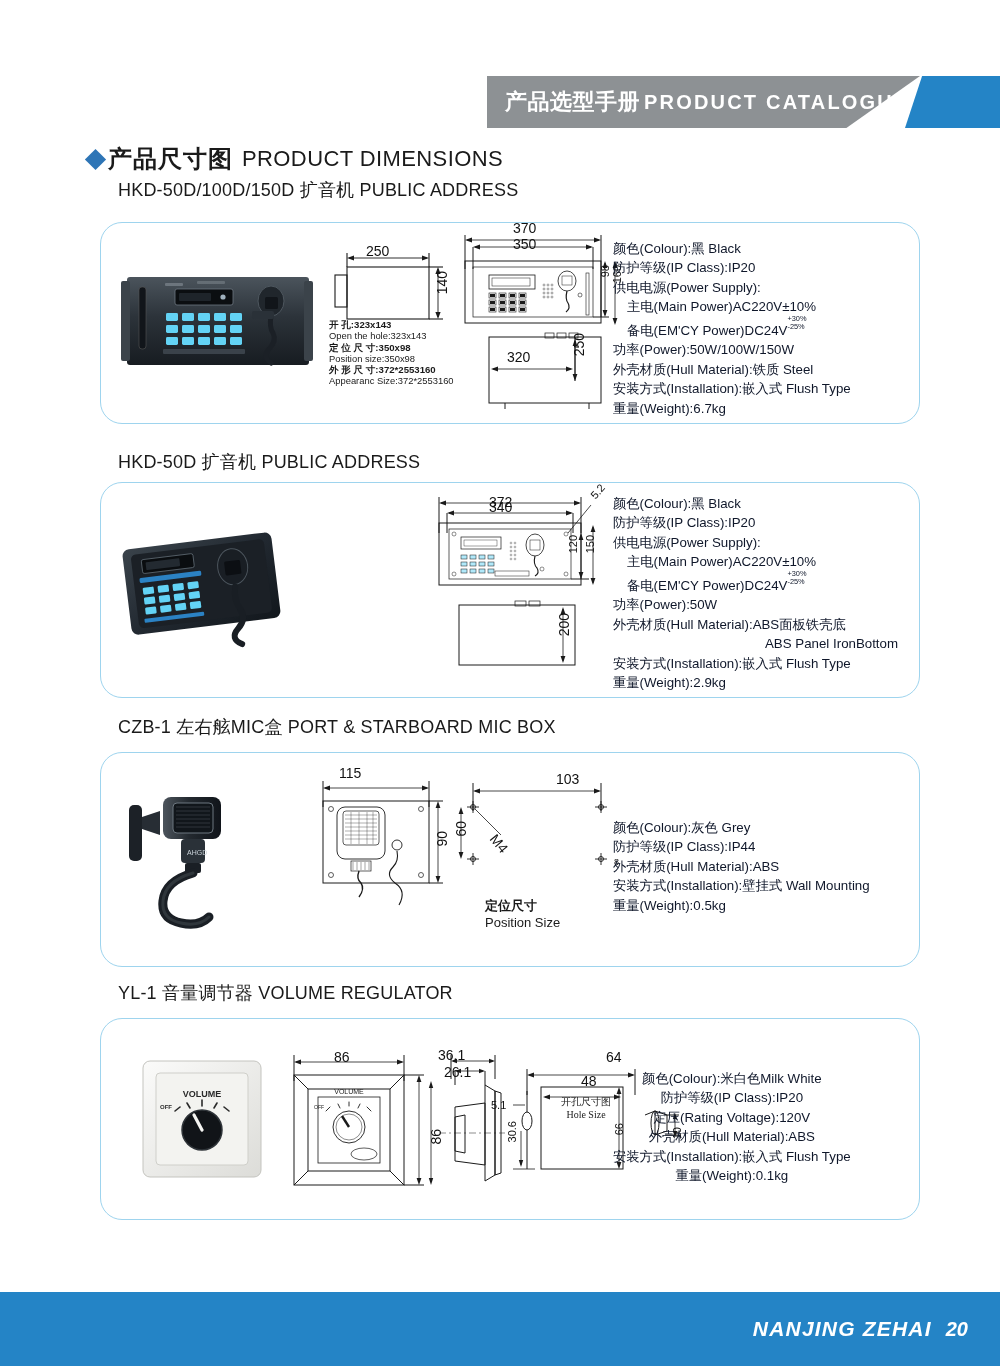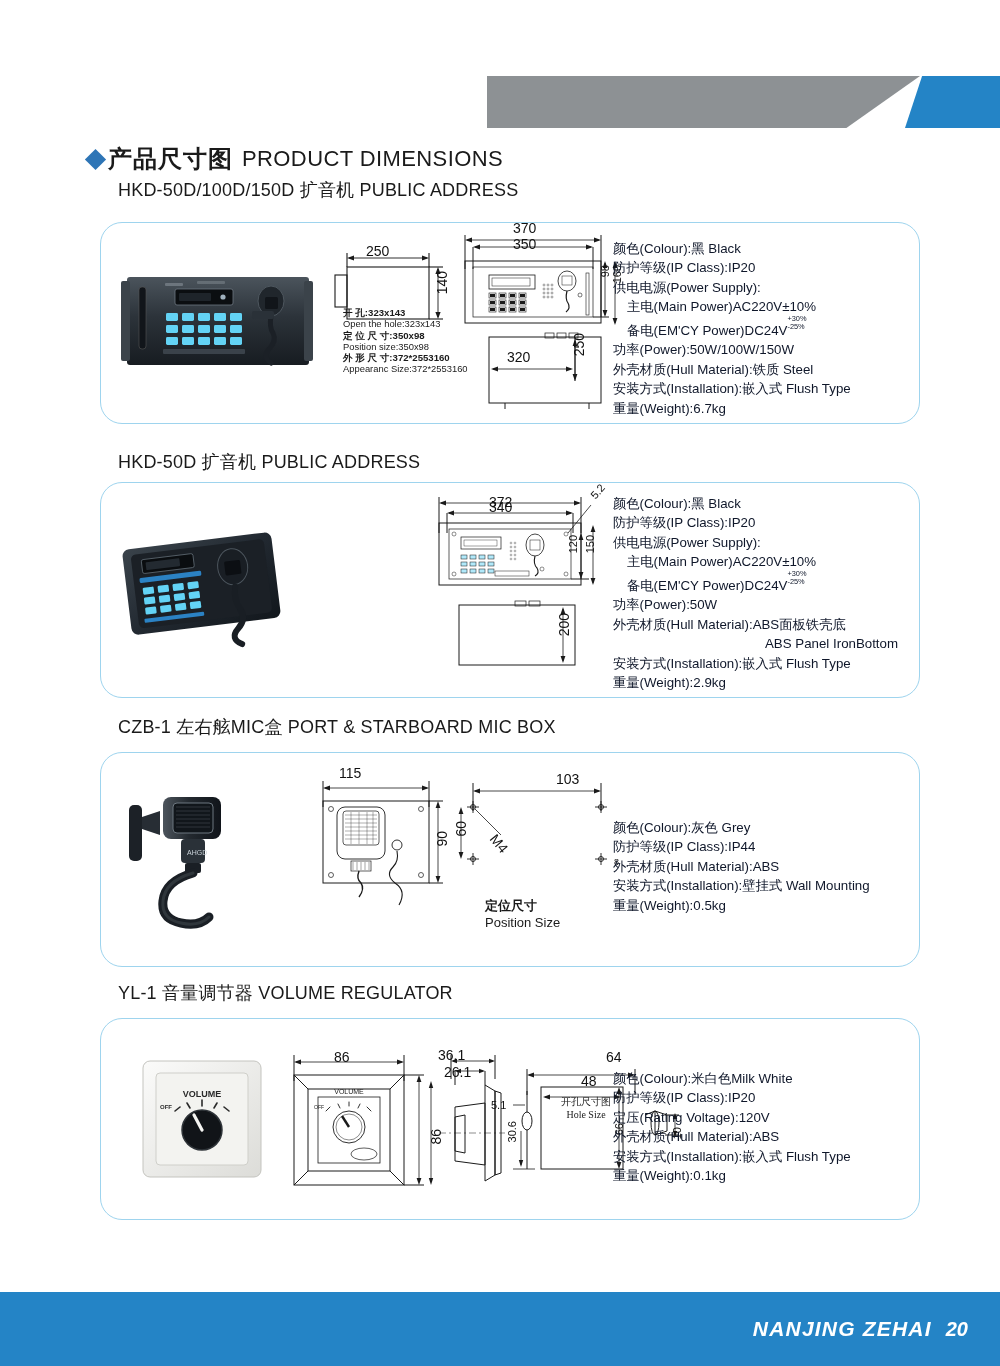--- a/index.html
+++ b/index.html
@@ -101,6 +101,10 @@
 <div class="header-wrap">
   <div class="header-gray"></div>
   <div class="header-blue"></div>
+  <div class="header-text">
+    <span class="header-cn">产品选型手册</span>
+    <span class="header-en">PRODUCT CATALOGUE</span>
+  </div>
 </div>
 
 <div class="sect-title">

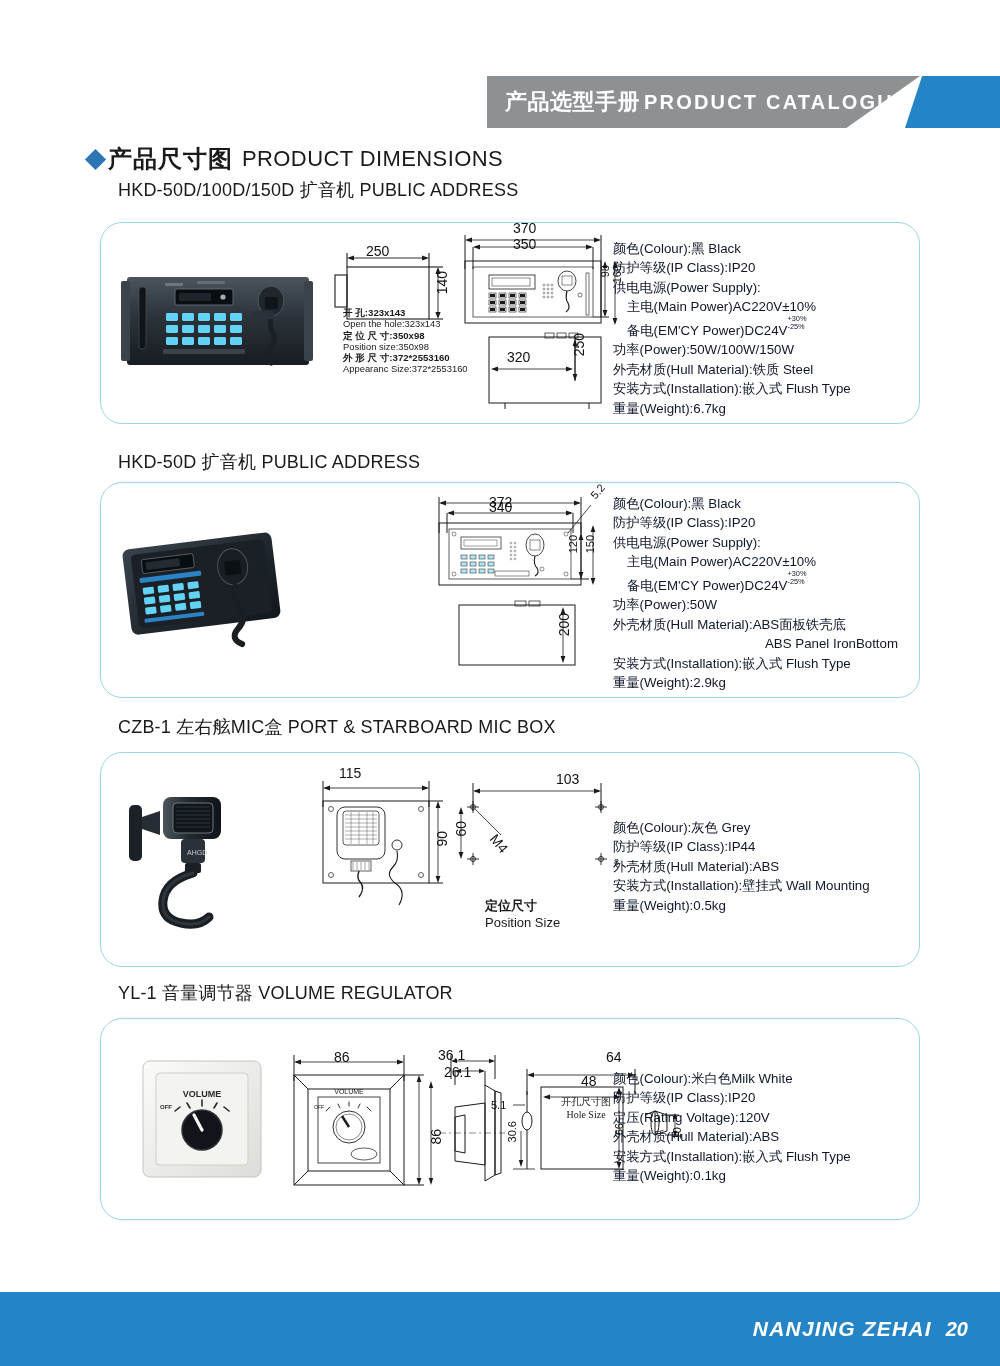--- a/index.html
+++ b/index.html
@@ -177,7 +177,7 @@
   <div class="dl" style="left:265px; top:20px;">250</div>
   <div class="dl vert180" style="left:333px; top:48px;">140</div>
 
-  <div class="dimnote" style="left:228px; top:84px;margin-left:14px;">
+  <div class="dimnote" style="left:228px; top:96px;">
     <div class="cn">开            孔:323x143</div>
     <div>Open the hole:323x143</div>
     <div class="cn">定 位 尺 寸:350x98</div>

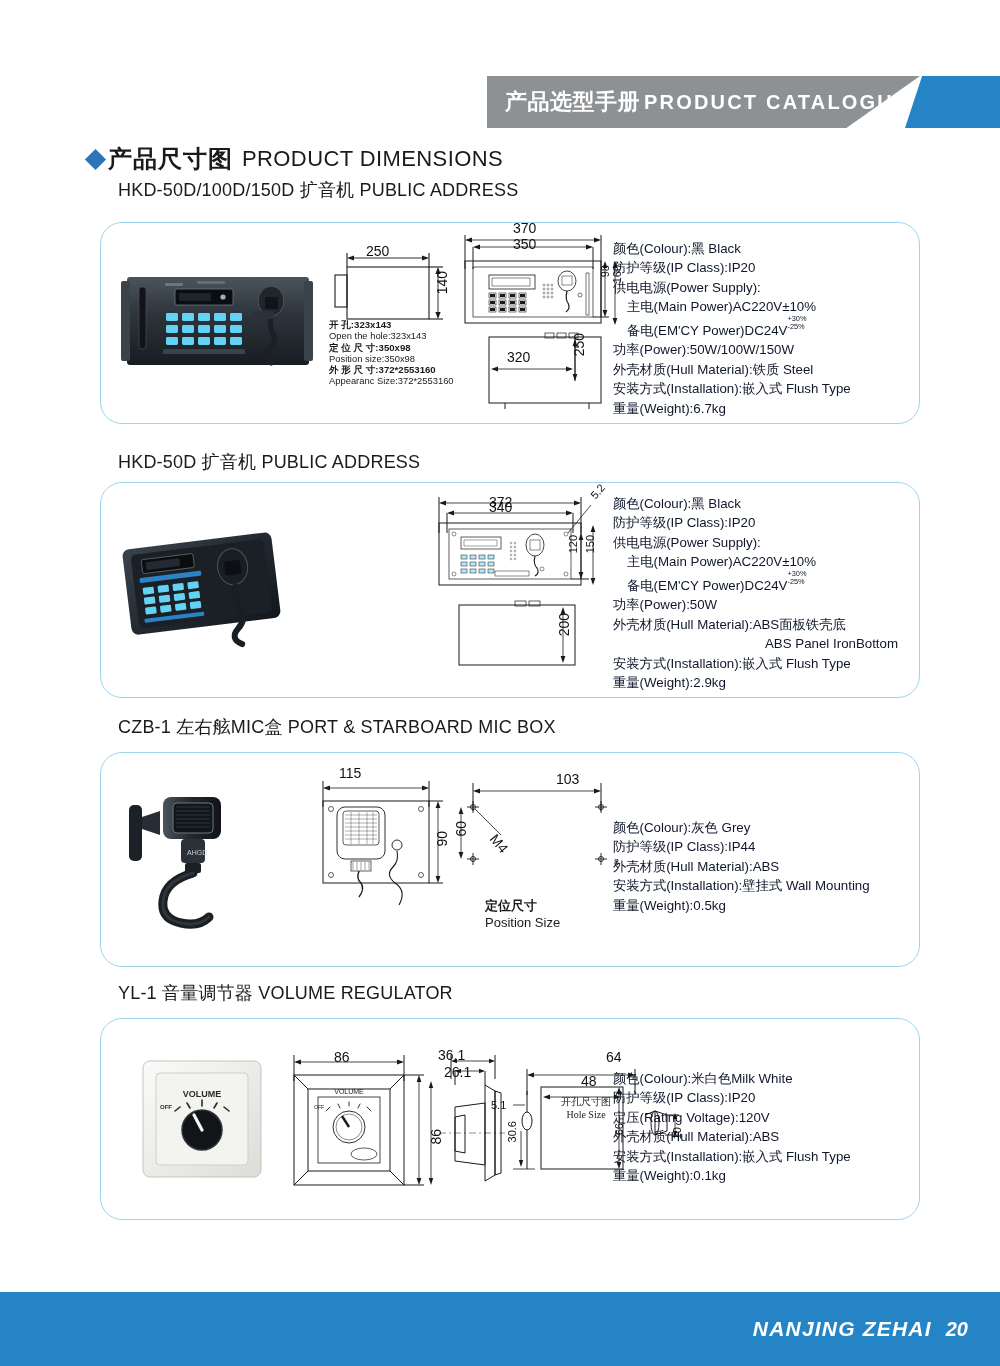--- a/index.html
+++ b/index.html
@@ -688,7 +688,7 @@
     <div style="font-size:10px;">Hole Size</div>
   </div>
 
-  <div class="spec" style="left:512px; top:50px;">
+  <div class="spec" style="left:512px; top:50px;text-align:center;">
     <div>颜色(Colour):米白色Milk White</div>
     <div>防护等级(IP Class):IP20</div>
     <div>定压(Rating Voltage):120V</div>

